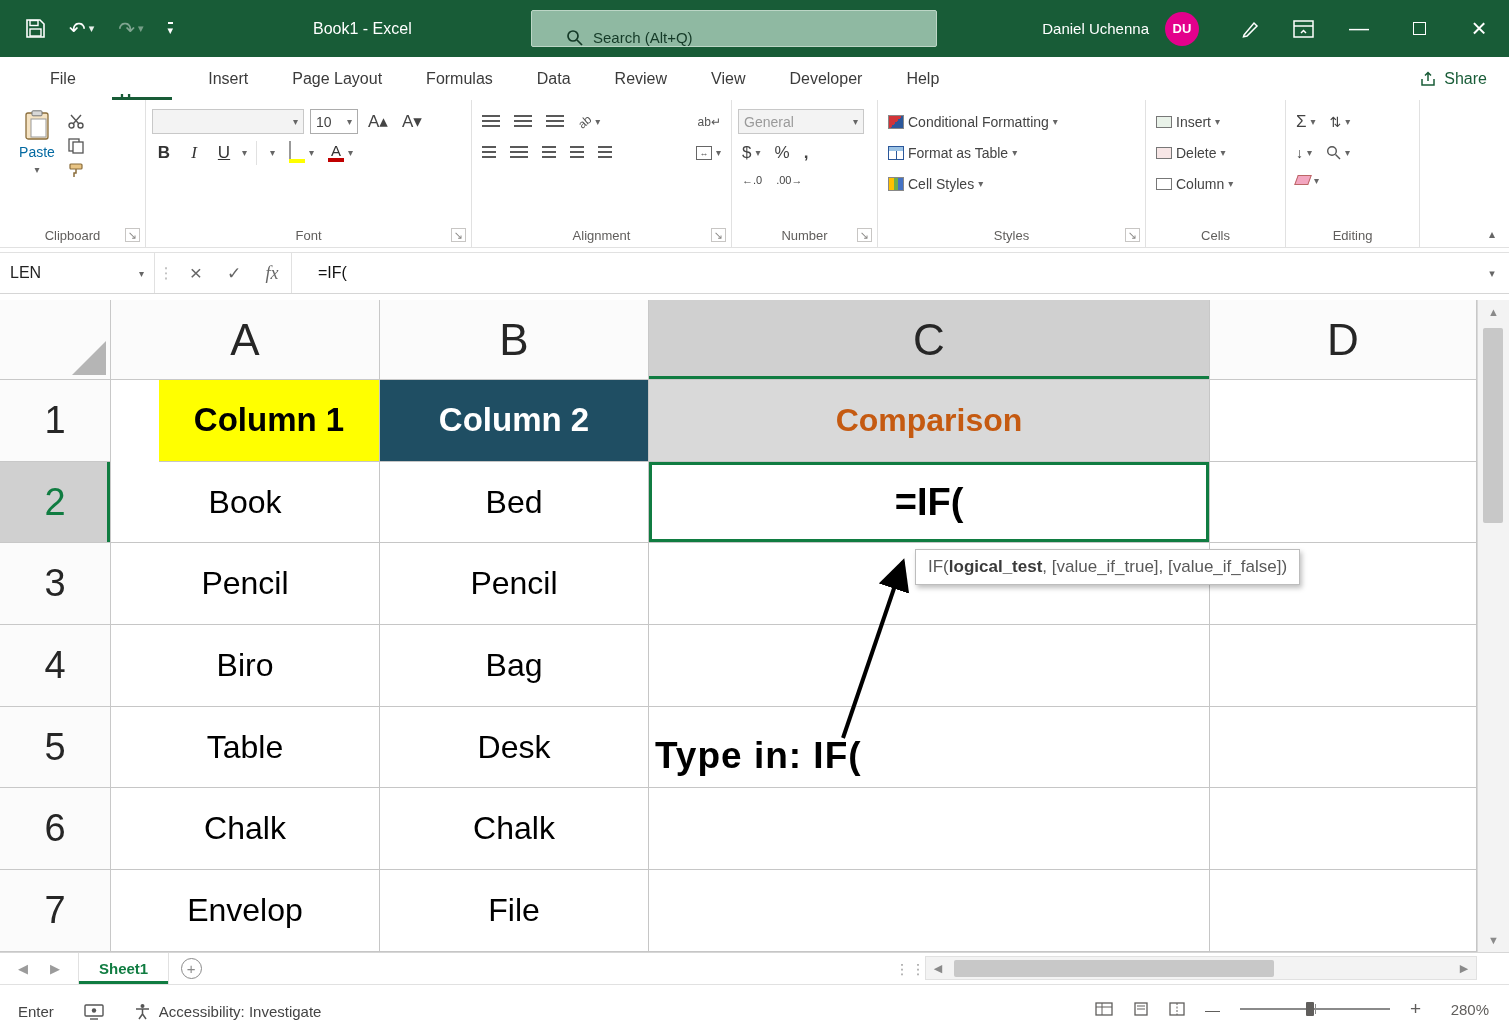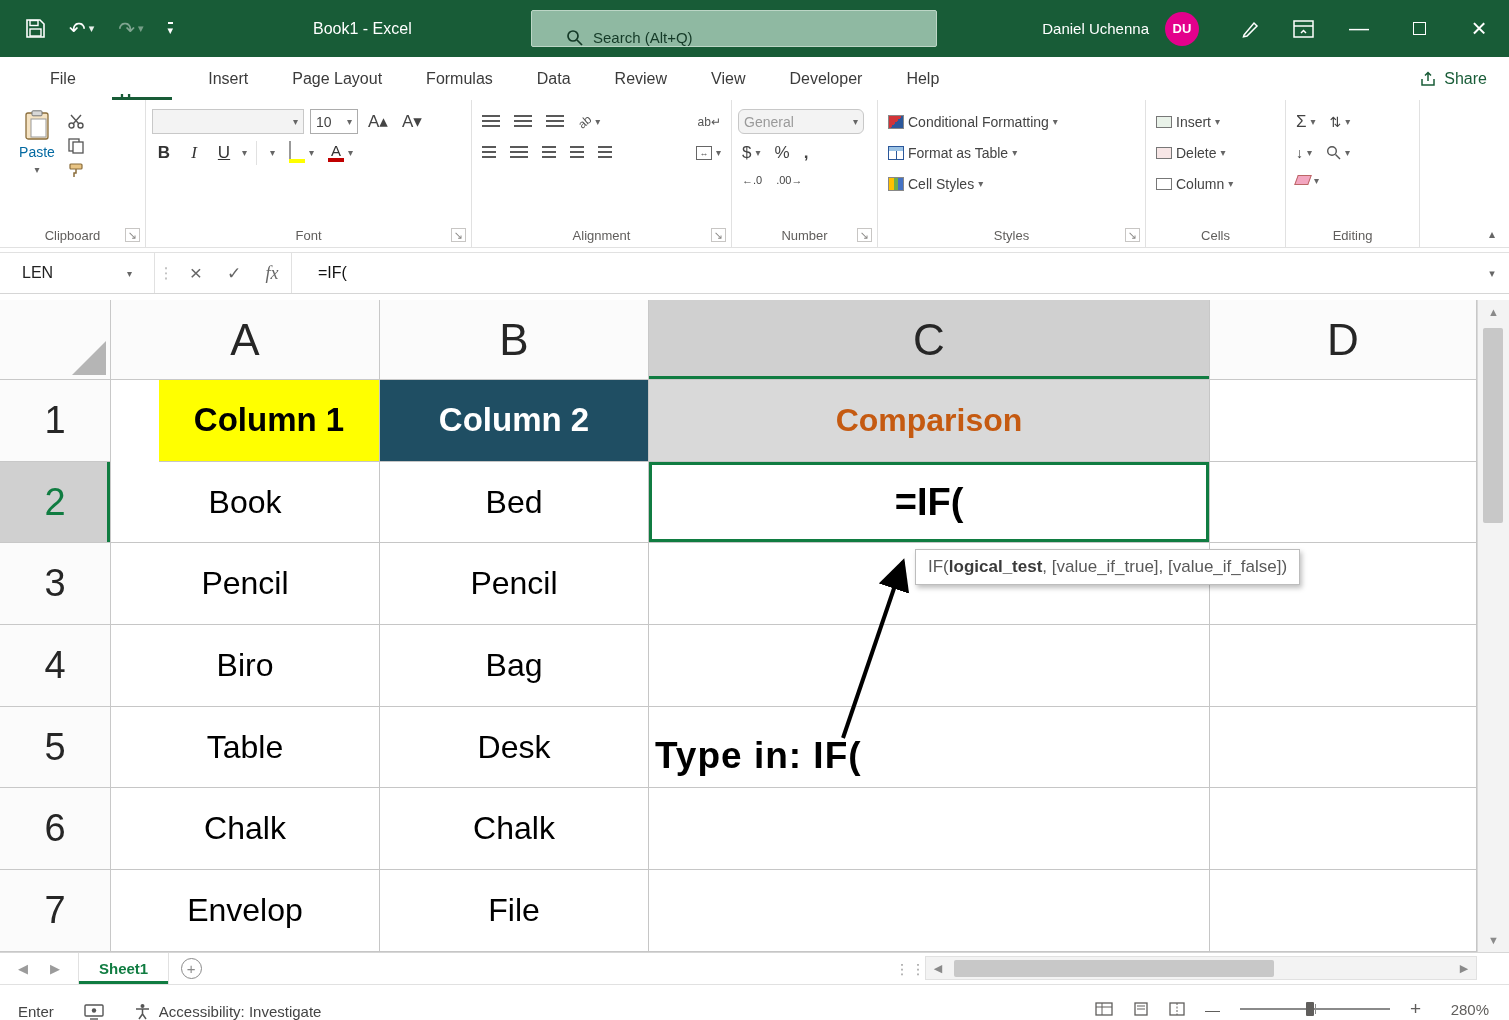--- a/index.html
+++ b/index.html
@@ -346,7 +346,7 @@
 
     <div class="rgroup" style="width:146px;">
       <div class="rrow">
-        <span class="combo dis" style="width:126px;border-radius:6px;">
+        <span class="combo dis" style="width:126px;">
             <span>General</span>
             <span class="chev">▾</span>
           </span>

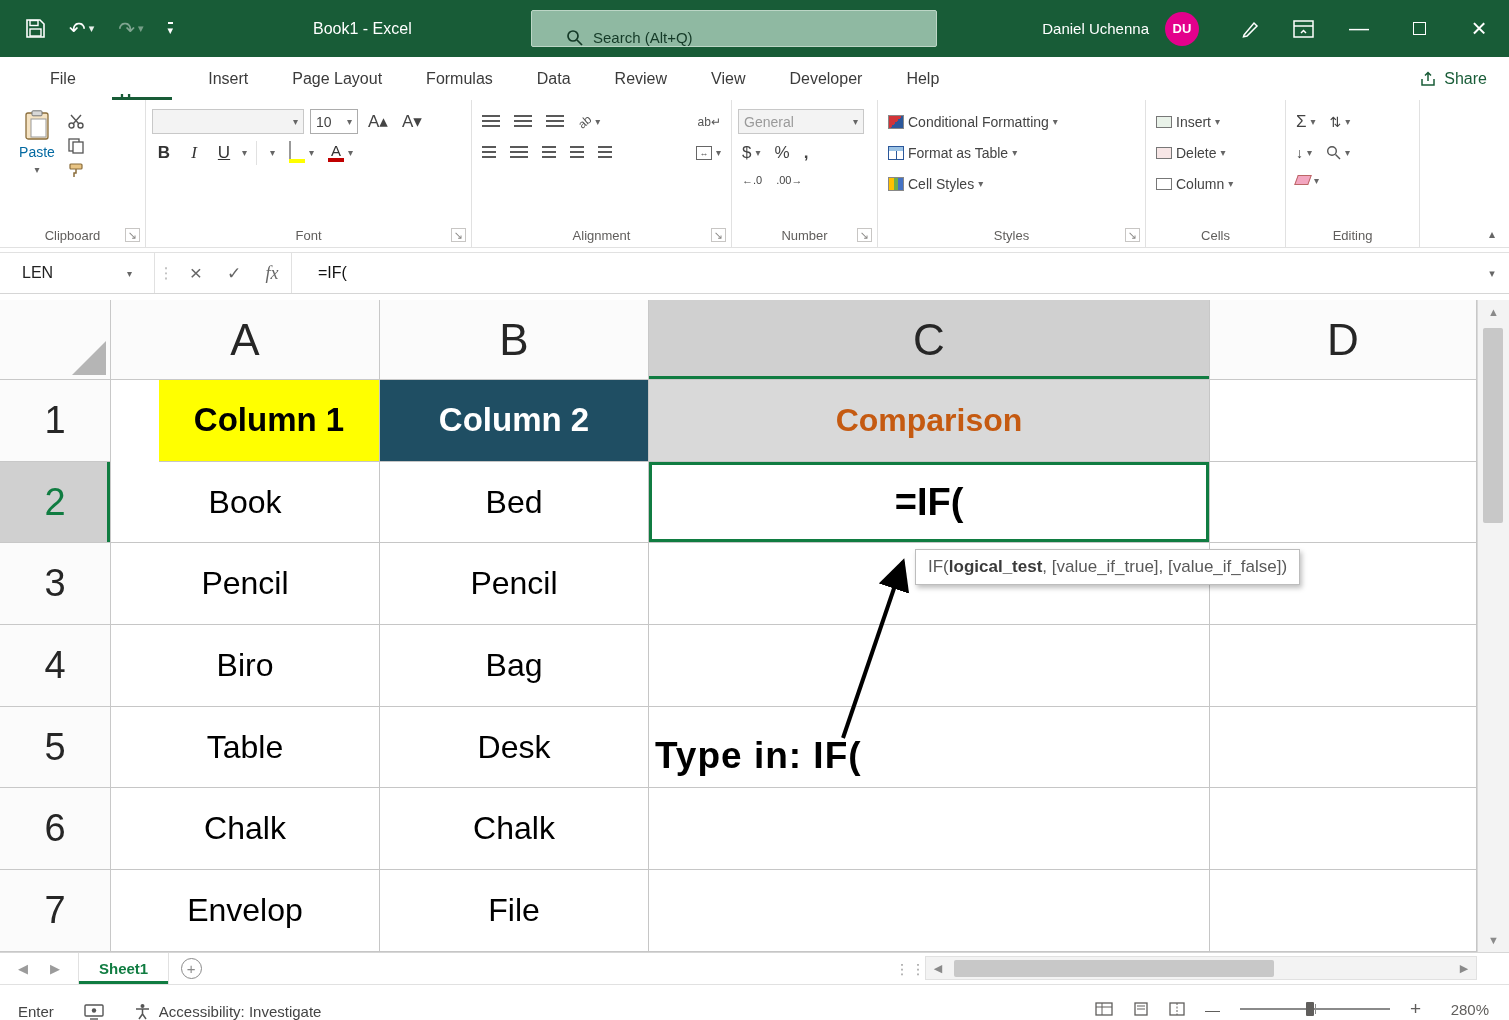--- a/index.html
+++ b/index.html
@@ -73,7 +73,7 @@
   
   .fbar { position:absolute; left:0; top:252px; width:1509px; height:42px; border-top:1px solid #E1E1E1; border-bottom:1px solid #D6D6D6;
           display:flex; align-items:stretch; background:#fff; }
-  .namebox { width:155px; display:flex; align-items:center; justify-content:space-between; padding:0 22px; font-size:16px; color:#222;
+  .namebox { width:155px; display:flex; align-items:center; justify-content:space-between; padding:0 10px; font-size:16px; color:#222;
              border-right:1px solid #E1E1E1; }
   .fb-dots { width:22px; display:flex; align-items:center; justify-content:center; color:#B5B5B5; font-size:15px; }
   .fb-btn { width:38px; display:flex; align-items:center; justify-content:center; font-size:17px; color:#666; }

